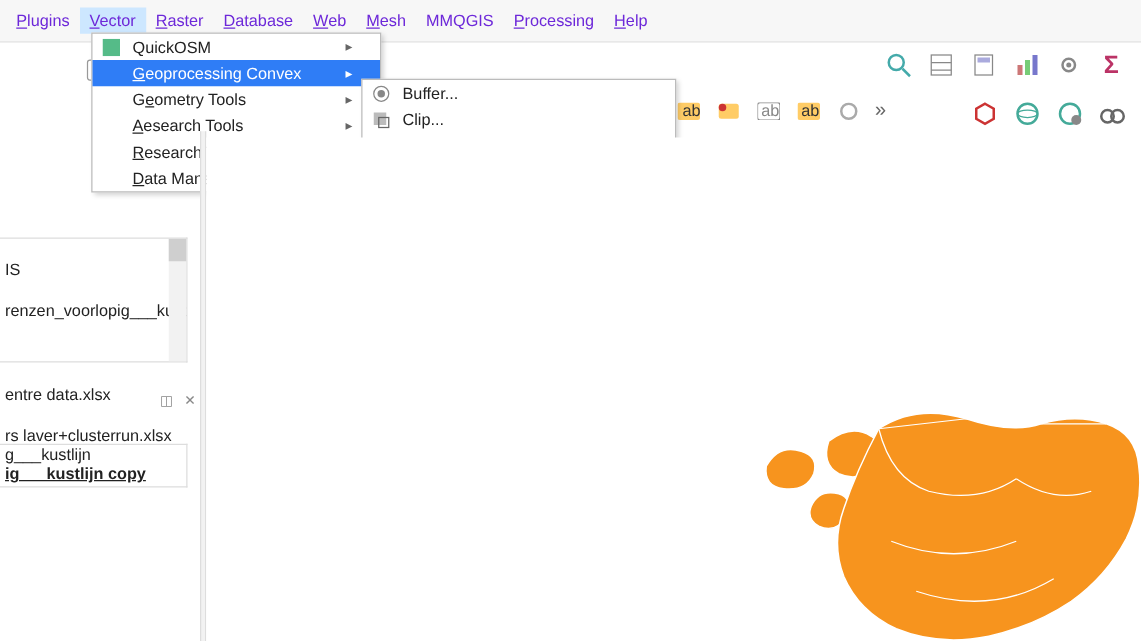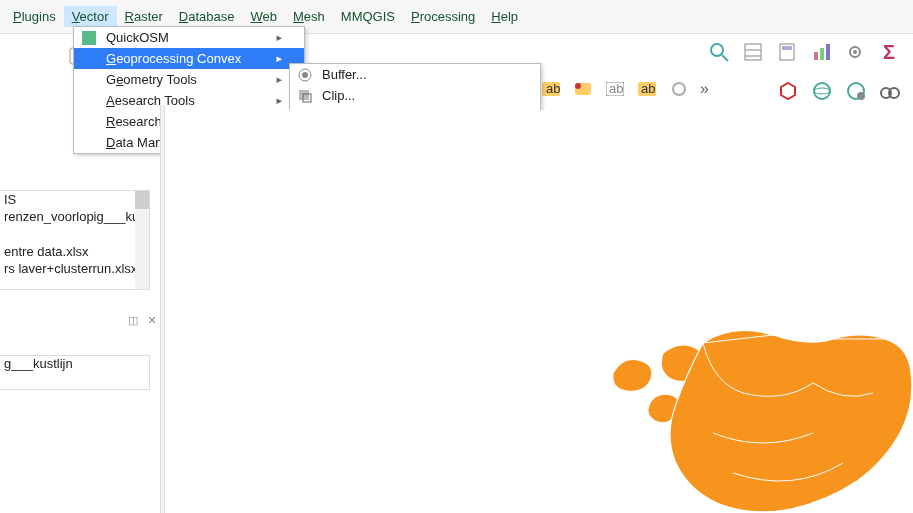--- a/index.html
+++ b/index.html
@@ -6,7 +6,7 @@
 html, body { width: 913px; height: 513px; overflow: hidden; background: #fff; }
 
 .menubar { display:flex; align-items:center; padding:6px 5px; background:#f7f7f7; border-bottom:1px solid #e3e3e3; }
-.menubar .item { padding:3px 8px; color:#14532d; cursor:default; }
+.menubar .item { padding:3px 8px; color:#6d28d9; cursor:default; }
 .menubar .item.open { background:#cde7ff; }
 .underline { text-decoration: underline; text-decoration-thickness:1px; }
 

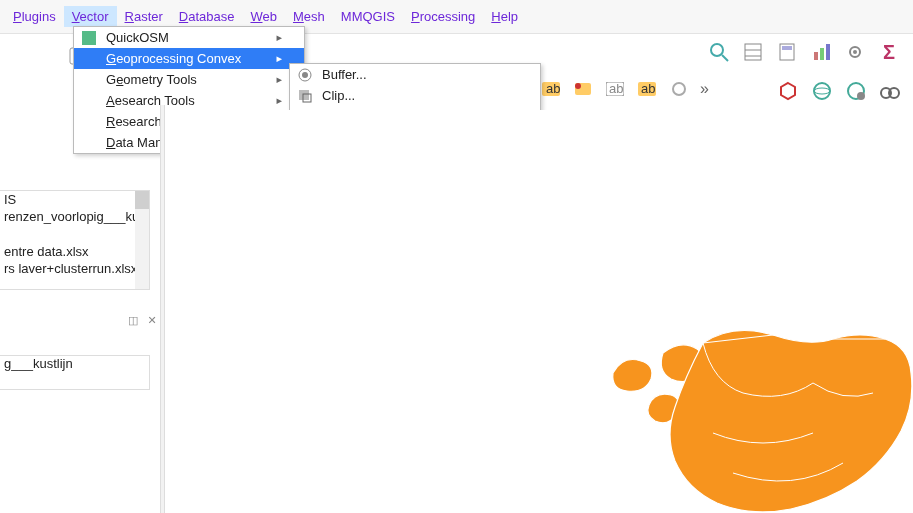--- a/index.html
+++ b/index.html
@@ -37,7 +37,7 @@
 
 .panel { position:absolute; background:#fff; border:1px solid #ddd; }
 #panel-a { top:190px; left:0; width:150px; height:100px; border-left:none; }
-#panel-a .line { padding:1px 4px; color:#222; white-space:nowrap; overflow:hidden; }
+#panel-a .line { padding:1px 4px; color:#222; white-space:nowrap; overflow:hidden;margin-top:16px; }
 #panel-a .scroll { position:absolute; top:0; right:0; width:14px; height:100%; background:#f2f2f2; }
 #panel-a .thumb { position:absolute; top:0; right:0; width:14px; height:18px; background:#cfcfcf; }
 .panel-ctrl { position:absolute; top:314px; left:128px; color:#888; font-size:11px; letter-spacing:3px; }

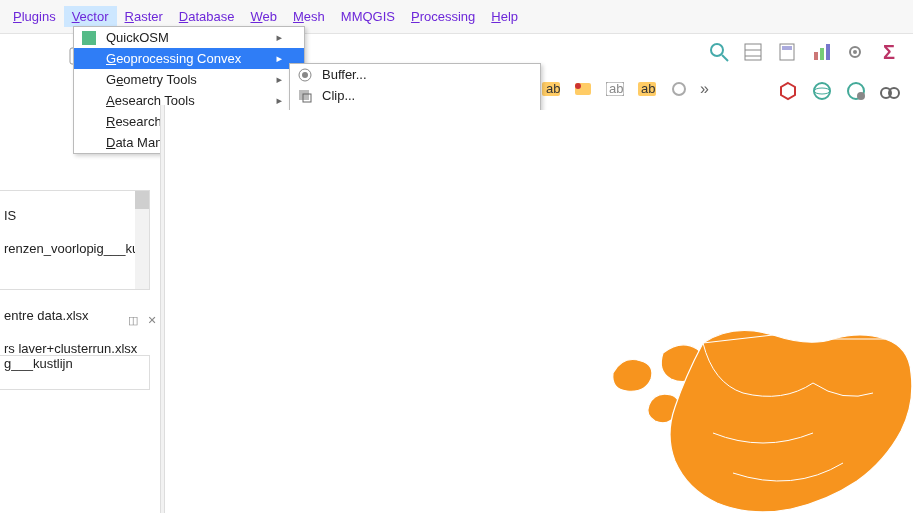--- a/index.html
+++ b/index.html
@@ -333,6 +333,7 @@
 
 <div id="panel-b" class="panel">
   <div class="line">g___kustlijn</div>
+  <div class="line bold">ig___kustlijn copy</div>
 </div>
 
 <div class="divider"></div>

